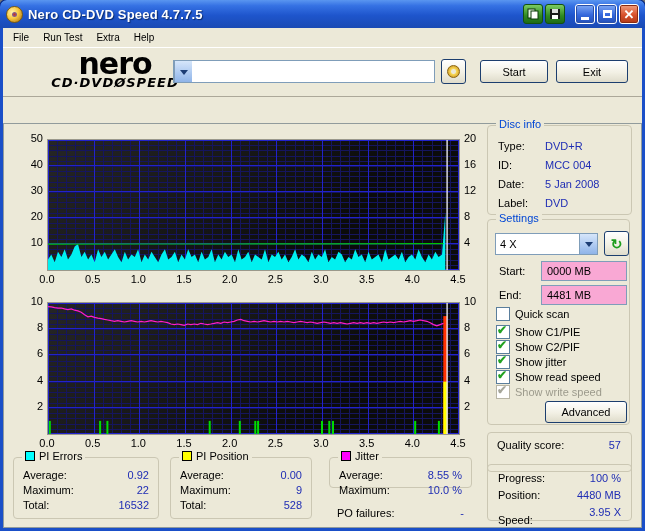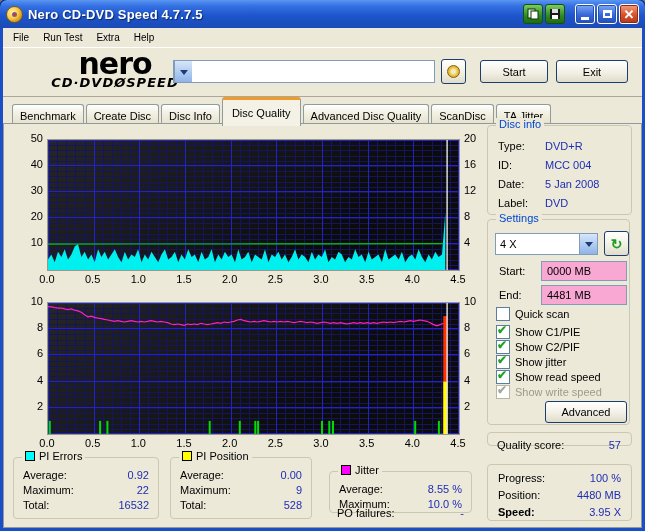--- a/index.html
+++ b/index.html
@@ -131,15 +131,6 @@
       <div class="xpbtn" style="left:553px;top:12px;width:72px;height:23px;">Exit</div>
     </div>
 
-    <div id="tabs">
-        <div class="tab">Benchmark</div>
-        <div class="tab">Create Disc</div>
-        <div class="tab">Disc Info</div>
-        <div class="tab selected">Disc Quality</div>
-        <div class="tab">Advanced Disc Quality</div>
-        <div class="tab">ScanDisc</div>
-        <div class="tab">TA Jitter</div>
-      </div>
     <div id="panel"></div>
 
     <div class="chart-wrap" id="chart0" style="left:44px;top:111px;">

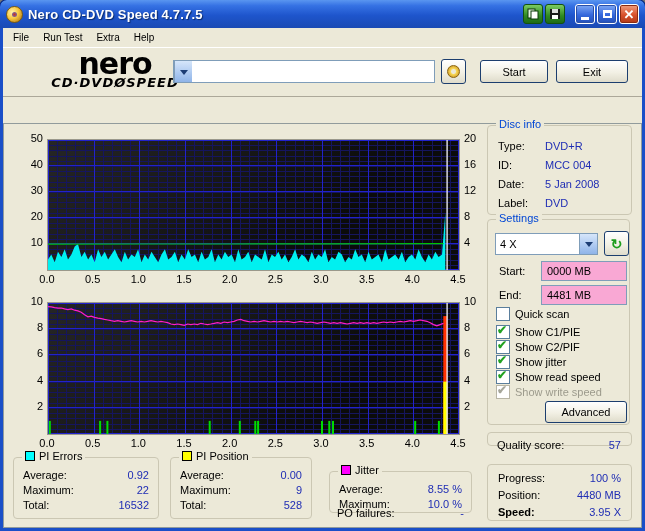--- a/index.html
+++ b/index.html
@@ -433,7 +433,7 @@
         </div>
       </div>
 
-    <div class="gbox" id="quality-box" style="left:484px;top:404px;width:145px;height:14px;">
+    <div class="gbox" id="quality-box" style="left:484px;top:404px;width:145px;height:40px;">
       <span class="rowlabel" style="left:9px;top:6px;">Quality score:</span>
       <span class="rowvalue" style="right:10px;top:6px;">57</span>
     </div>

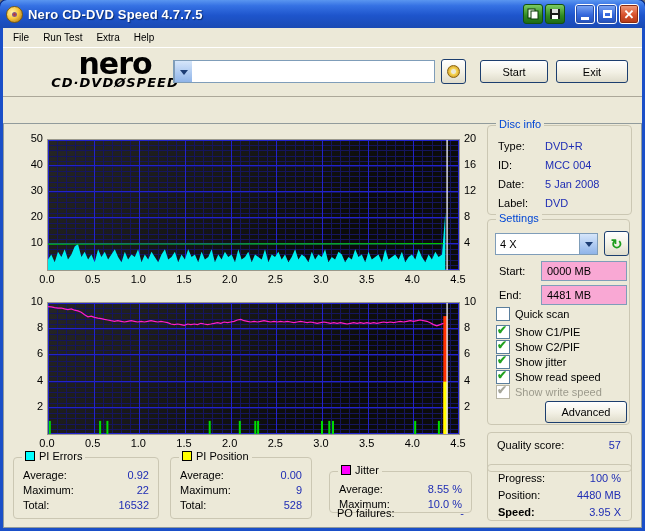--- a/index.html
+++ b/index.html
@@ -471,7 +471,7 @@
         <span class="rowlabel" style="left: 9px; top: 41px;">Total:</span>
         <span class="rowvalue" style="right: 9px; top: 41px;">528</span>
       </div>
-    <div class="gbox stats" id="stats2" style="left:326px;top:443px;width:143px;height:42px;">
+    <div class="gbox stats" id="stats2" style="left:326px;top:429px;width:143px;height:31px;">
         <span class="cap black">
           <span class="swatch" style="background: rgb(255, 0, 255);"></span>
           <span>Jitter</span>

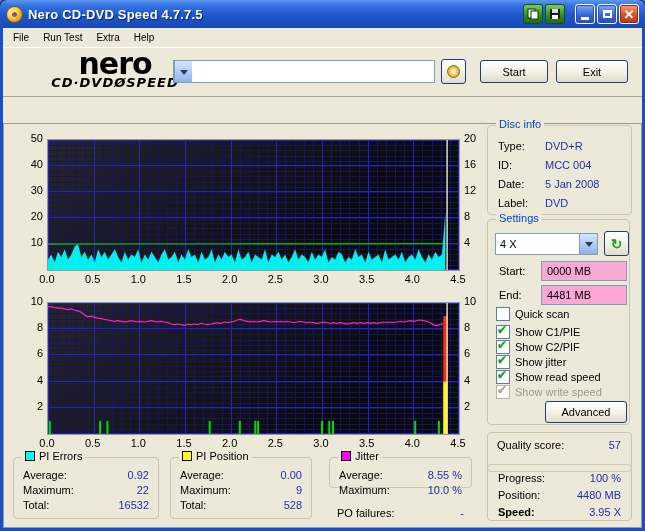--- a/index.html
+++ b/index.html
@@ -443,7 +443,7 @@
         <span class="rowvalue" style="right: 10px; top: 7px;">100 %</span>
         <span class="rowlabel" style="left: 10px; top: 24px;">Position:</span>
         <span class="rowvalue" style="right: 10px; top: 24px;">4480 MB</span>
-        <span class="rowlabel" style="left: 10px; top: 41px; font-weight: bold;">Speed:</span>
+        <span class="rowlabel" style="left: 10px; top: 49px;">Speed:</span>
         <span class="rowvalue" style="right: 10px; top: 41px;">3.95 X</span>
       </div>
 

